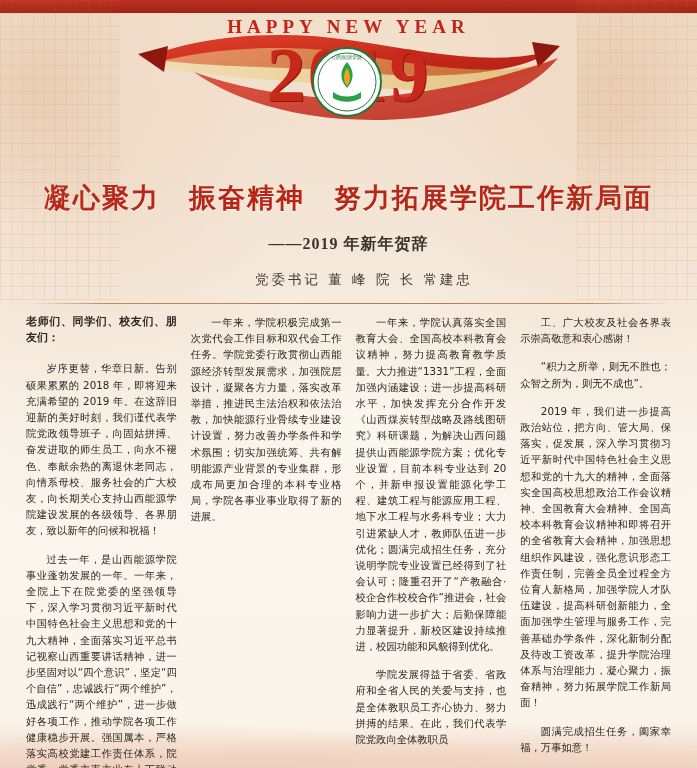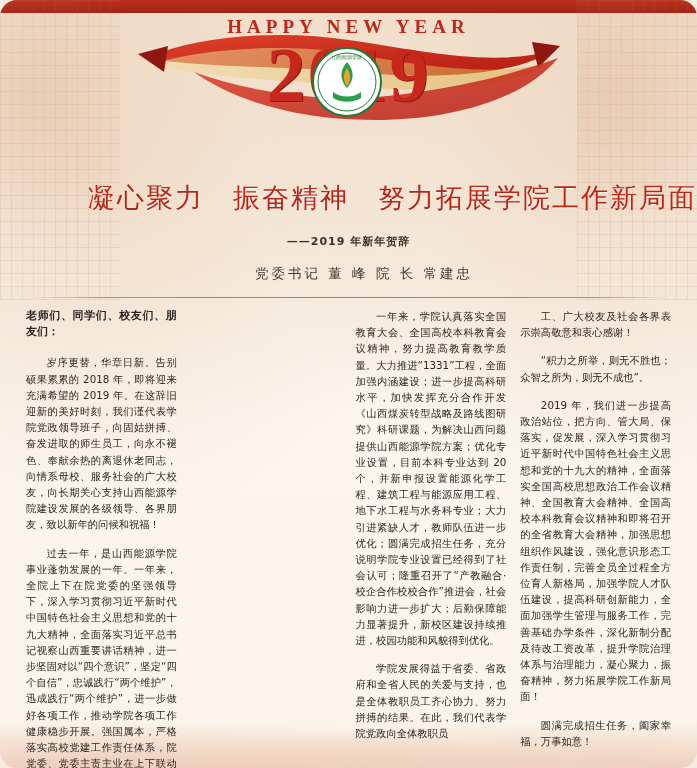--- a/index.html
+++ b/index.html
@@ -22,7 +22,6 @@
       radial-gradient(ellipse at 88% 18%, rgba(224,178,142,0.30) 0%, rgba(224,178,142,0) 42%),
       linear-gradient(180deg, #f3e4d2 0%, #f7eee2 28%, #fbf6ee 55%, #faf3e9 100%);
     overflow: hidden;
-    border-radius: 17px;
   }
   
   .texture {

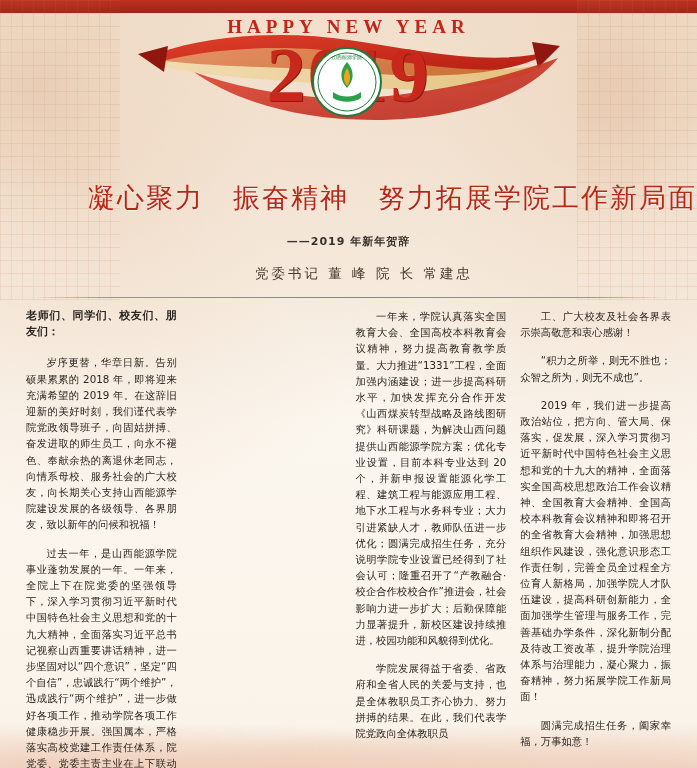--- a/index.html
+++ b/index.html
@@ -107,9 +107,9 @@
   }
   .headline {
     margin-top: 24px;
-    text-align: right;
+    text-align: center;
     font-family: "DejaVu Sans", sans-serif;
-    font-weight: normal;
+    font-weight: bold;
     font-size: 27px;
     letter-spacing: 2px;
     color: #b62718;

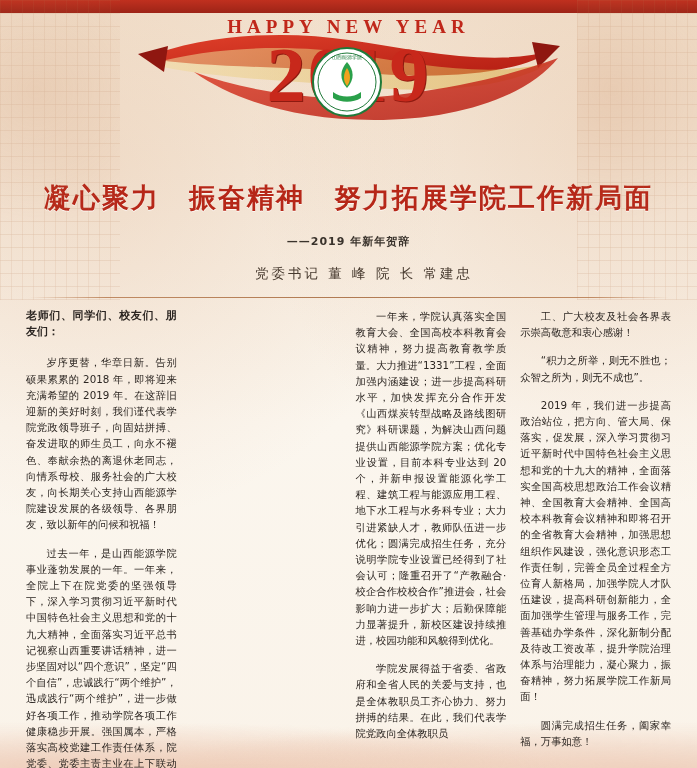--- a/index.html
+++ b/index.html
@@ -118,10 +118,11 @@
   .subhead {
     margin-top: 18px;
     text-align: center;
-    font-size: 11px;
+    font-size: 16px;
     font-weight: bold;
     color: #3a332c;
     letter-spacing: 1px;
+    font-family: Liberation Serif, serif;
   }
   .byline {
     margin-top: 16px;

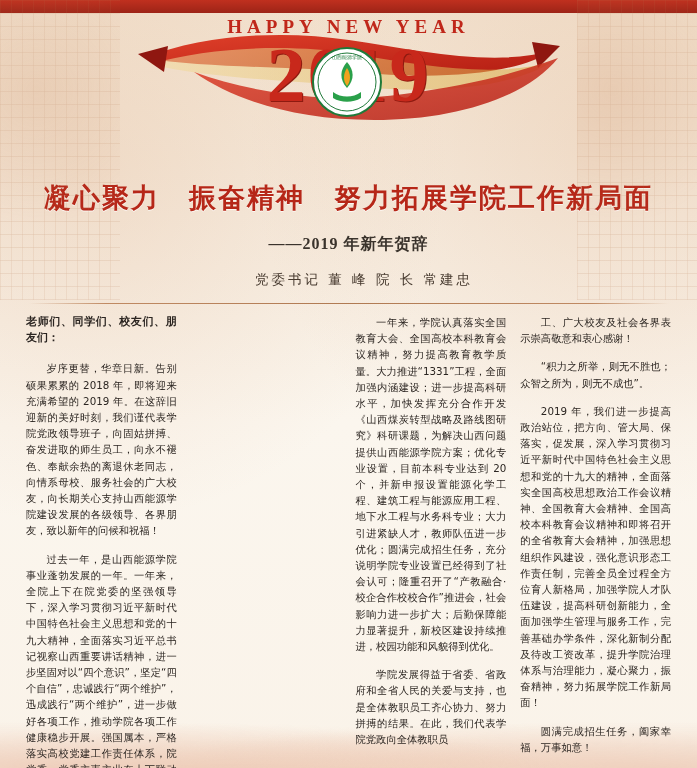--- a/index.html
+++ b/index.html
@@ -219,6 +219,7 @@
       <p>过去一年，是山西能源学院事业蓬勃发展的一年。一年来，全院上下在院党委的坚强领导下，深入学习贯彻习近平新时代中国特色社会主义思想和党的十九大精神，全面落实习近平总书记视察山西重要讲话精神，进一步坚固对以“四个意识”，坚定“四个自信”，忠诚践行“两个维护”，迅成践行“两个维护”，进一步做好各项工作，推动学院各项工作健康稳步开展。强国属本，严格落实高校党建工作责任体系，院党委、党委主责主业在上下联动中压紧压实</p>
     </div>
     <div class="col">
+      <p>一年来，学院积极完成第一次党代会工作目标和双代会工作任务。学院党委行政贯彻山西能源经济转型发展需求，加强院层设计，凝聚各方力量，落实改革举措，推进民主法治权和依法治教，加快能源行业骨续专业建设计设置，努力改善办学条件和学术氛围；切实加强统筹、共有解明能源产业背景的专业集群，形成布局更加合理的本科专业格局，学院各事业事业取得了新的进展。</p>
     </div>
     <div class="col">
       <p>一年来，学院认真落实全国教育大会、全国高校本科教育会议精神，努力提高教育教学质量。大力推进“1331”工程，全面加强内涵建设；进一步提高科研水平，加快发挥充分合作开发《山西煤炭转型战略及路线图研究》科研课题，为解决山西问题提供山西能源学院方案；优化专业设置，目前本科专业达到 20 个，并新申报设置能源化学工程、建筑工程与能源应用工程、地下水工程与水务科专业；大力引进紧缺人才，教师队伍进一步优化；圆满完成招生任务，充分说明学院专业设置已经得到了社会认可；隆重召开了“产教融合·校企合作校校合作”推进会，社会影响力进一步扩大；后勤保障能力显著提升，新校区建设持续推进，校园功能和风貌得到优化。</p>

